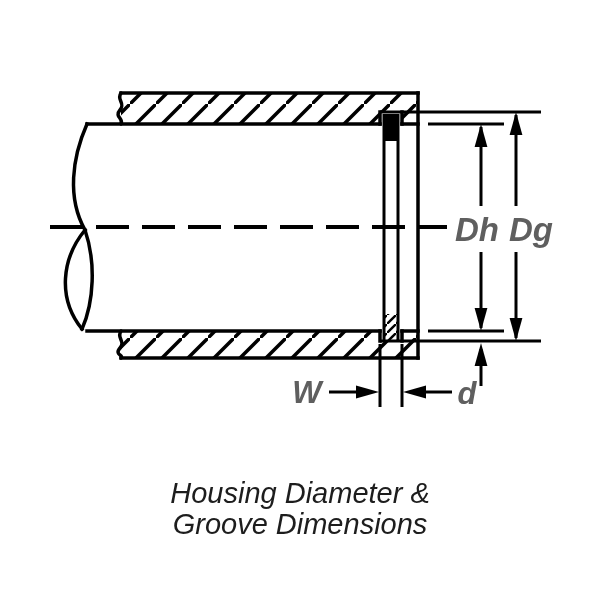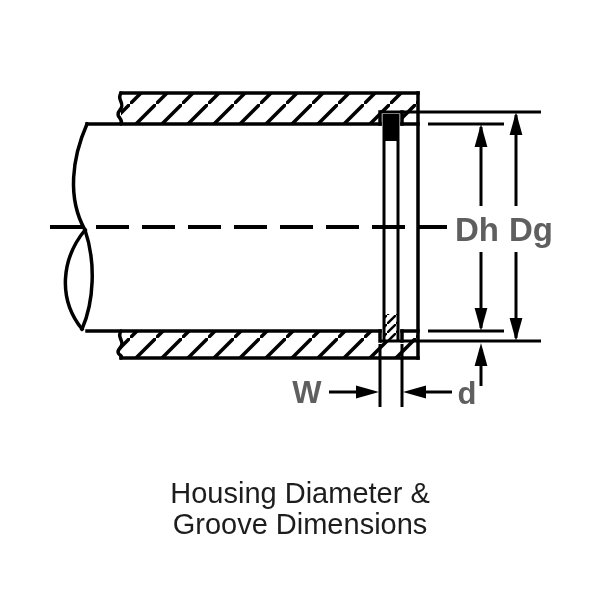--- a/index.html
+++ b/index.html
@@ -5,7 +5,7 @@
   html,body { margin:0; padding:0; background:#ffffff; }
   .screen {
     position:relative; width:600px; height:600px; background:#ffffff;
-    font-family:"Liberation Sans", sans-serif; overflow:hidden;
+    font-family:"Liberation Sans", sans-serif; overflow:hidden;font-style:italic;
   }
   svg { position:absolute; left:0; top:0; }
   .outline   { stroke:#000; stroke-width:3.5; fill:none; stroke-linecap:square; }

